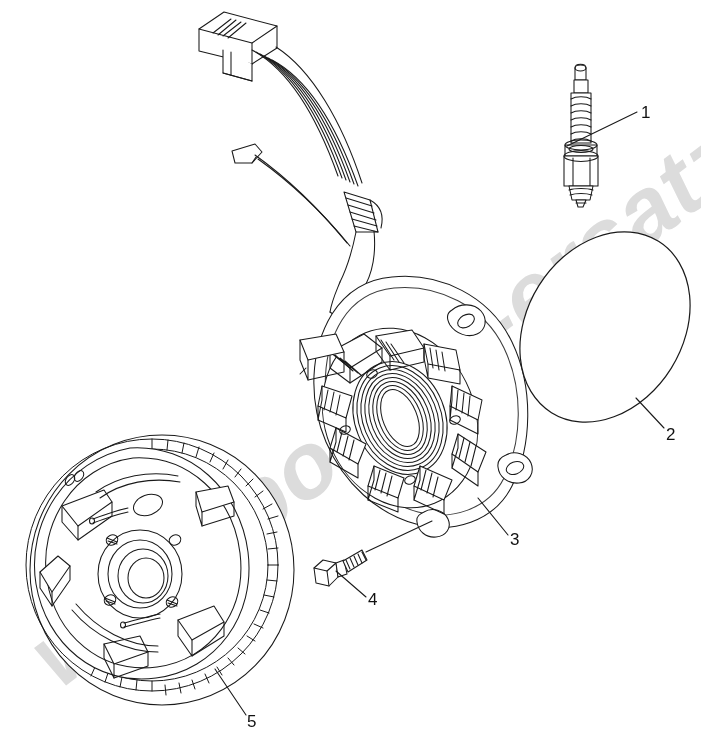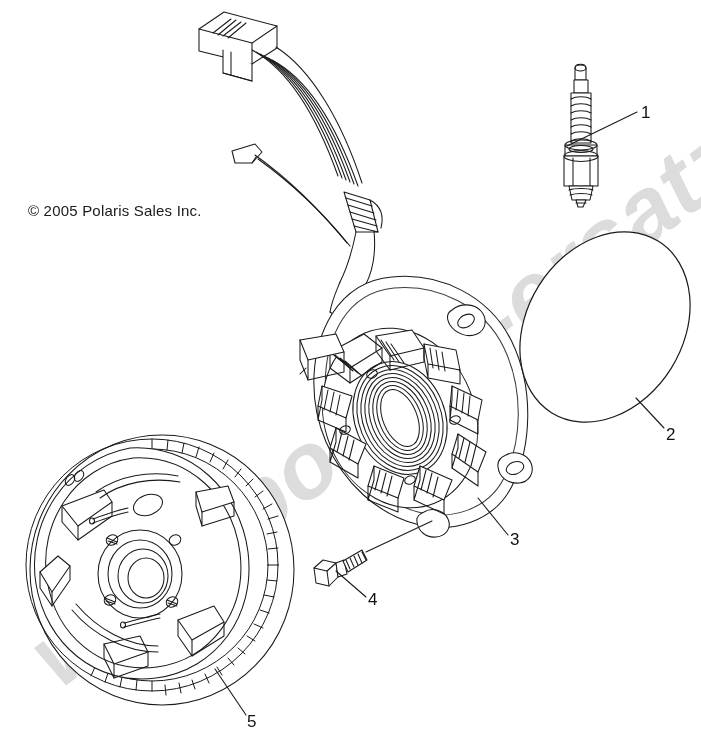--- a/index.html
+++ b/index.html
@@ -393,7 +393,6 @@
     </g>
   </svg>
 
-  <div class="copyright">© 2005 Polaris Sales Inc.</div>
 
   <div class="callout" id="callout-1">1</div>
 

